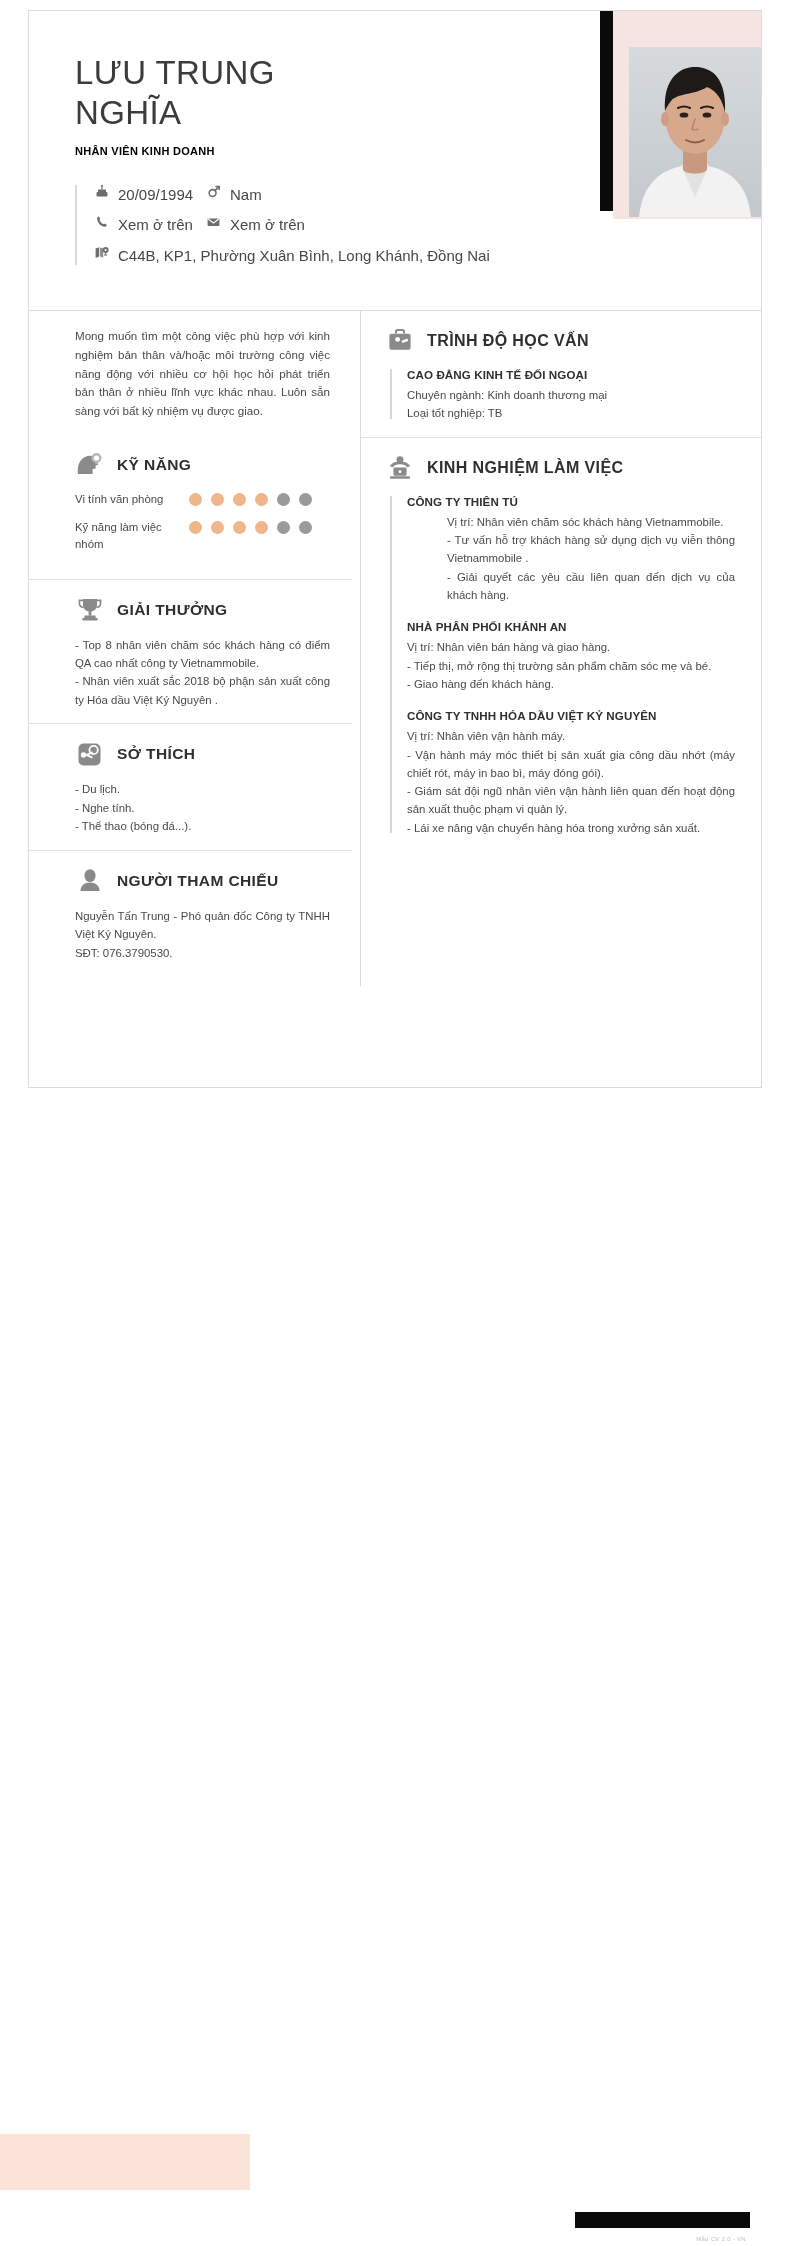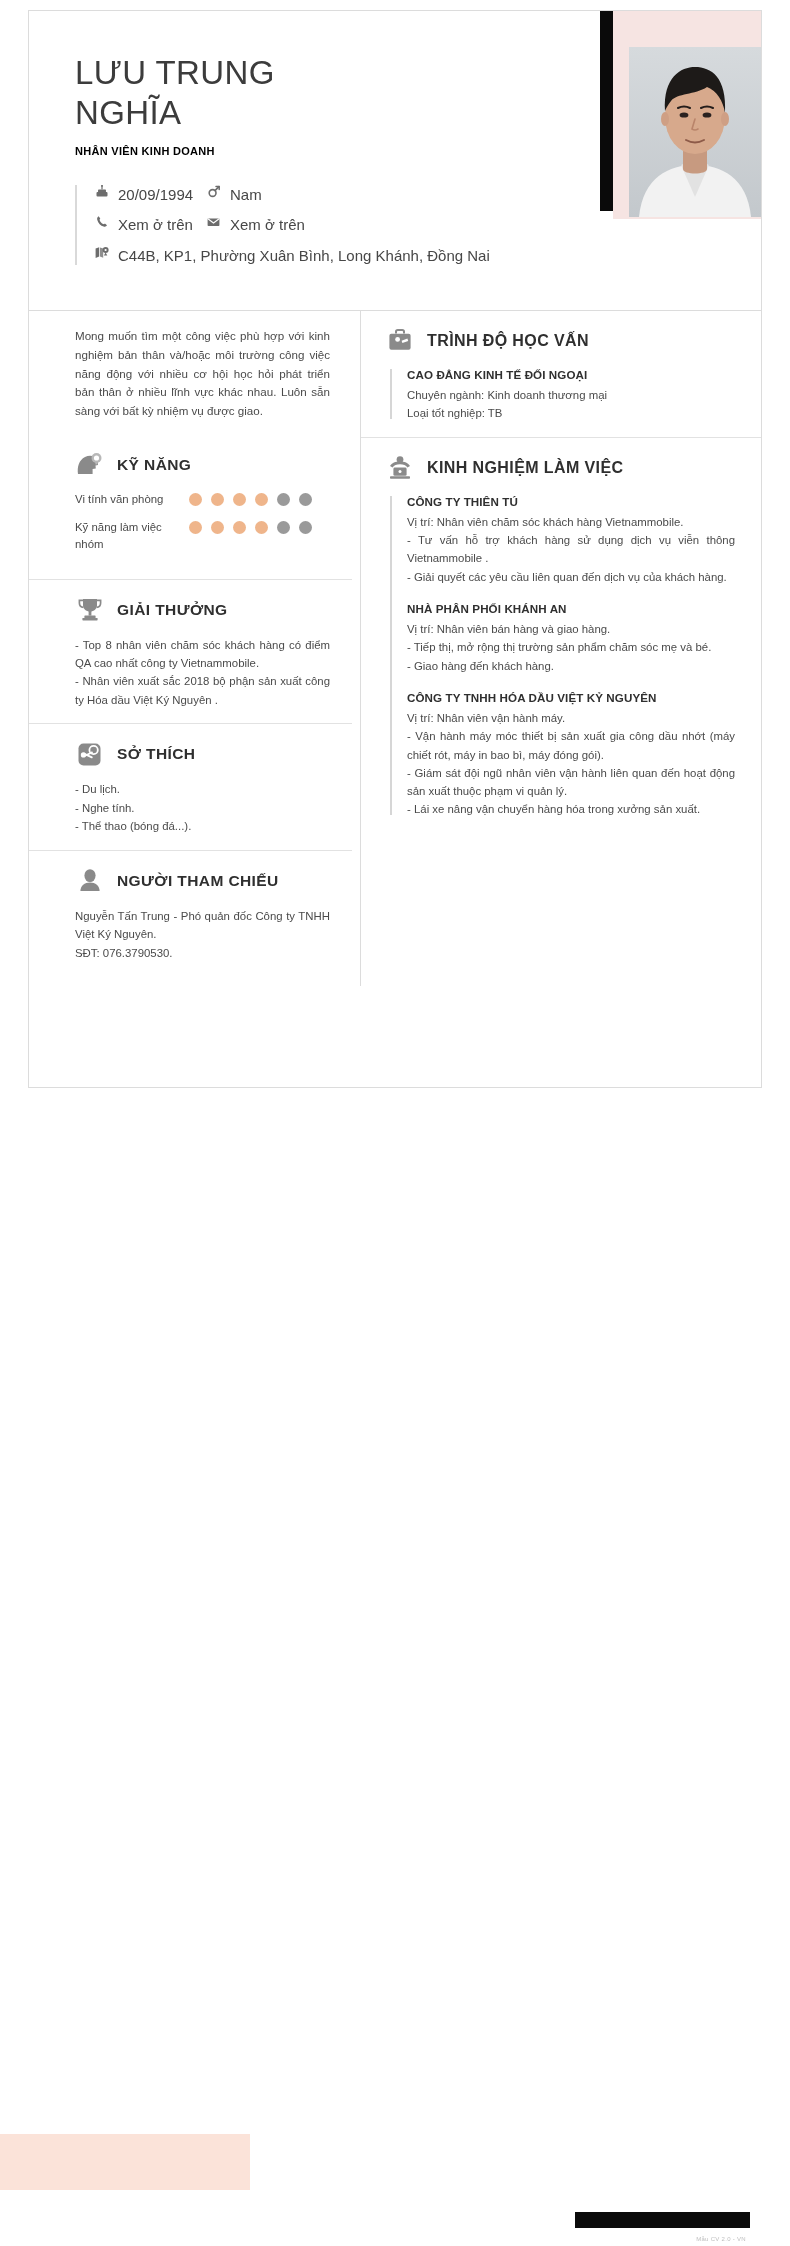--- a/index.html
+++ b/index.html
@@ -493,7 +493,7 @@
           <div class="tl">
             <div class="entry">
               <div class="entry-title">CÔNG TY THIÊN TÚ</div>
-              <div class="entry-body" style="white-space:pre-line;">Vị trí: Nhân viên chăm sóc khách hàng Vietnammobile.
+              <div class="entry-body" style="white-space:pre-line;margin-left:40px;">Vị trí: Nhân viên chăm sóc khách hàng Vietnammobile.
 - Tư vấn hỗ trợ khách hàng sử dụng dịch vụ viễn thông Vietnammobile .
 - Giải quyết các yêu cầu liên quan đến dịch vụ của khách hàng.</div>
             </div>

